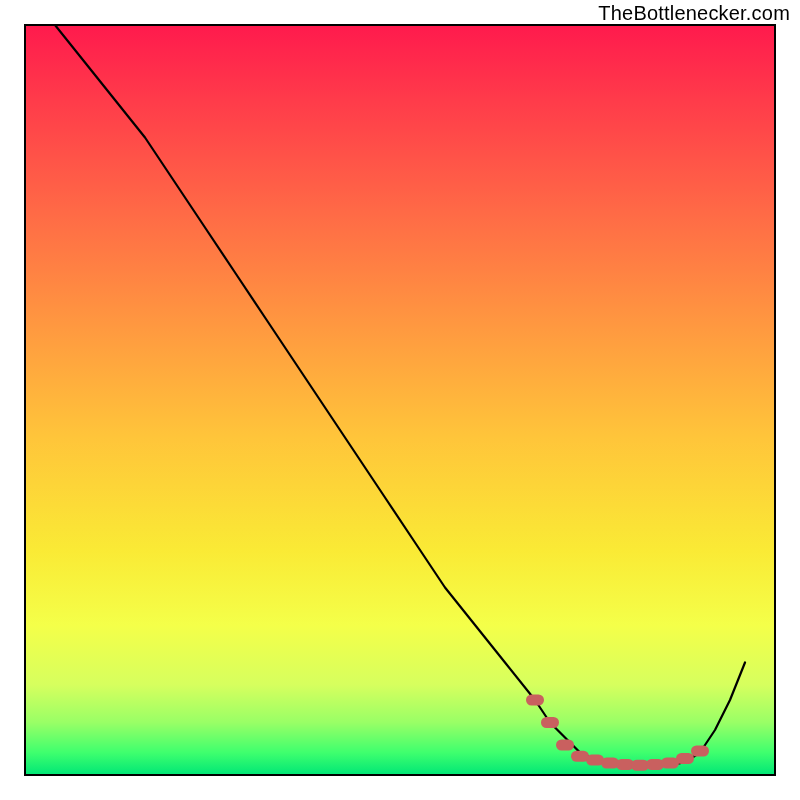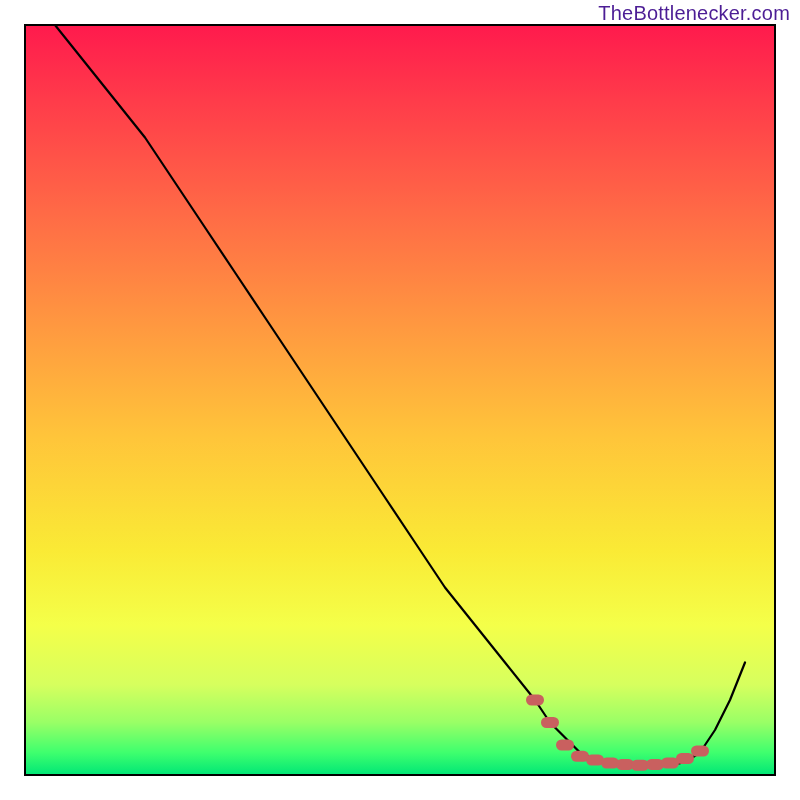--- a/index.html
+++ b/index.html
@@ -27,7 +27,7 @@
     position: absolute;
     top: 2px;
     right: 10px;
-    color: #4c1d95;
+    color: #000000;
     font-size: 20px;
     font-weight: 500;
     letter-spacing: 0.2px;

